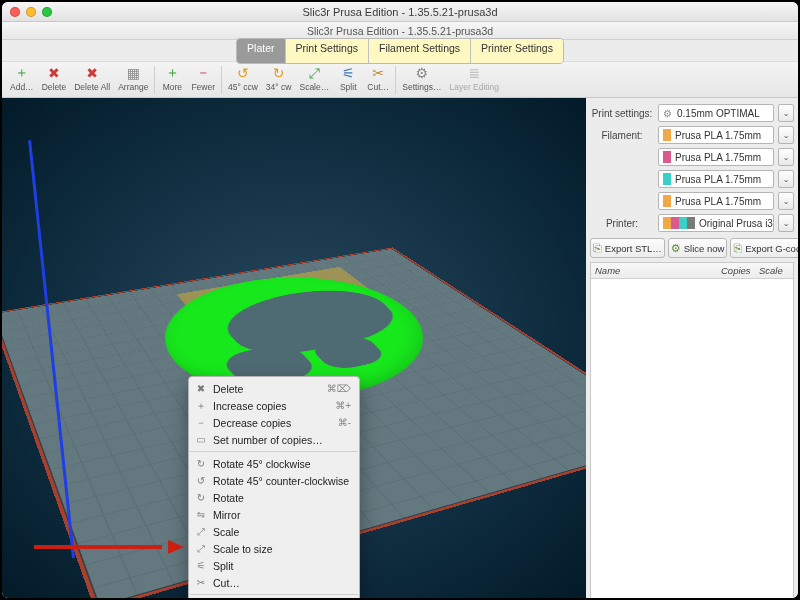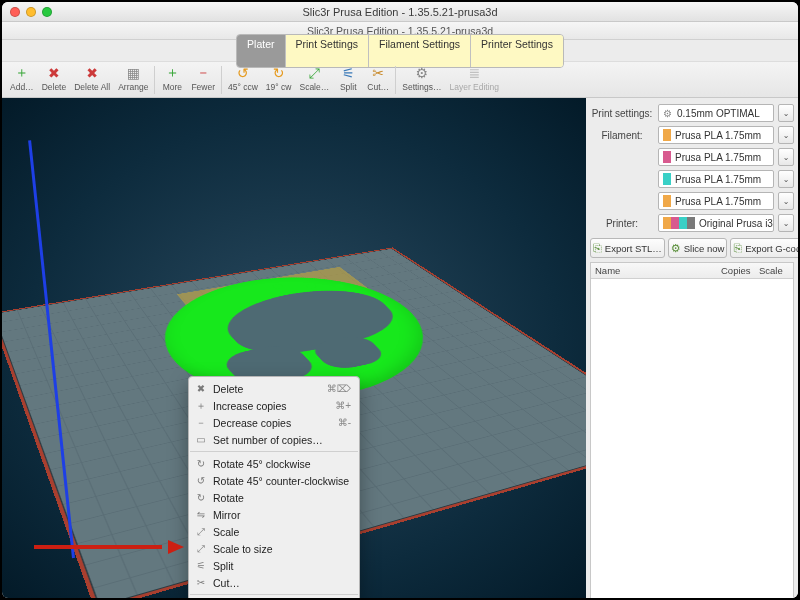--- a/index.html
+++ b/index.html
@@ -16,7 +16,7 @@
 
     
     .tabrow { height:22px; display:flex; justify-content:center; align-items:center; background:#ececec; border-bottom:1px solid #ddd; }
-    .tabseg { display:flex; border:1px solid #b9b9b9; border-radius:4px; overflow:hidden; height:34px; }
+    .tabseg { display:flex; border:1px solid #b9b9b9; border-radius:4px; overflow:hidden; height:26px; }
     .tabseg span { font-size:10.5px; padding:1px 10px; background:#fef9c3; color:#333; border-right:1px solid #c0c0c0; line-height:16px; cursor:pointer;}
     .tabseg span:last-child{border-right:none}
     .tabseg span.active{ background:#9a9a9a; color:#fff; }

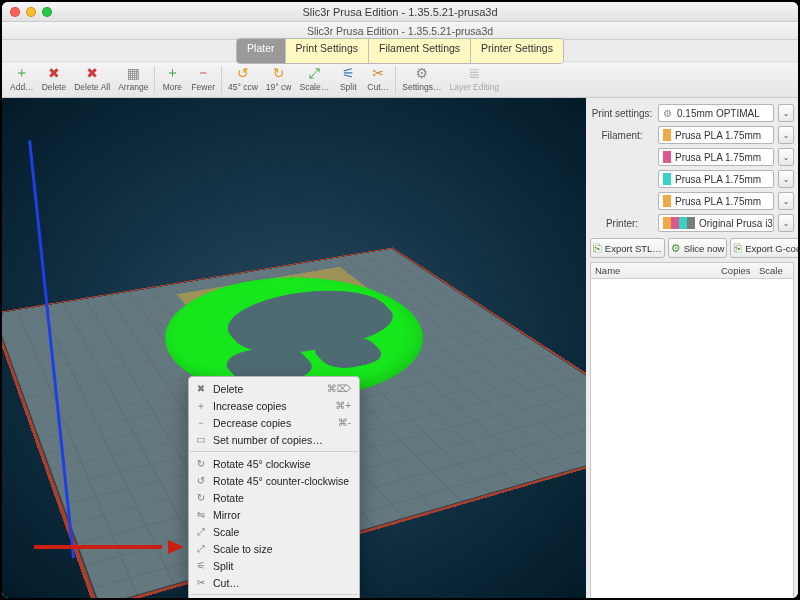--- a/index.html
+++ b/index.html
@@ -149,7 +149,7 @@
       </div>
     <div class="tbtn">
         <span class="ic cw">↻</span>
-        <span>19° cw</span>
+        <span>34° cw</span>
       </div>
     <div class="tbtn">
         <span class="ic scale">⤢</span>

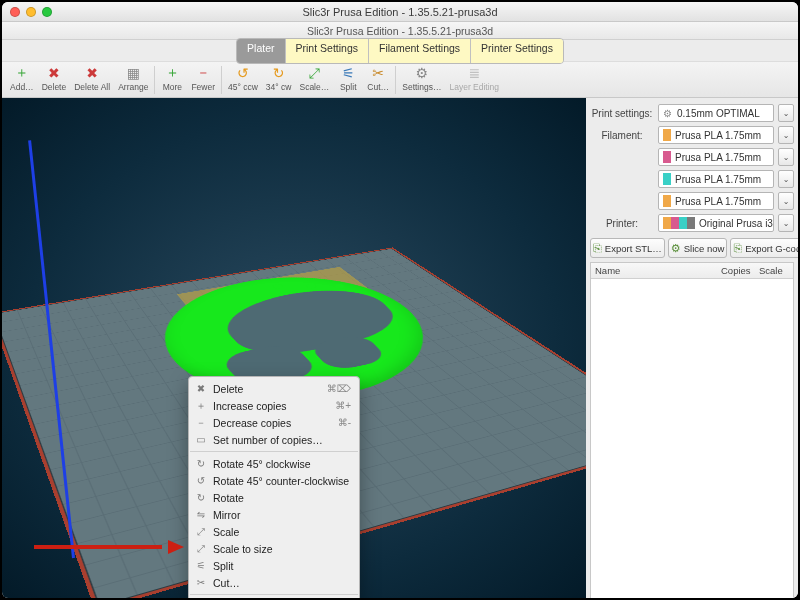--- a/index.html
+++ b/index.html
@@ -87,7 +87,7 @@
     .pill .pi{font-size:11px;color:#5a8f3a}
 
     .objlist{ border:1px solid #c8c8c8; background:#fff; height:360px; margin-top:2px;}
-    .objhead{ display:flex; font-size:9.5px; color:#444; background:linear-gradient(#f8f8f8,#ececec); border-bottom:1px solid #d0d0d0;}
+    .objhead{ display:flex; font-size:9.5px; color:#444; background:linear-gradient(#f8f8f8,#ececec); border-bottom:1px solid #d0d0d0;font-style:italic;}
     .objhead span,.objrow span{ padding:2px 4px;}
     .c-name{flex:1}.c-cop{width:38px}.c-scl{width:38px}
     .objrow{display:flex; font-size:10px; color:#222;}

